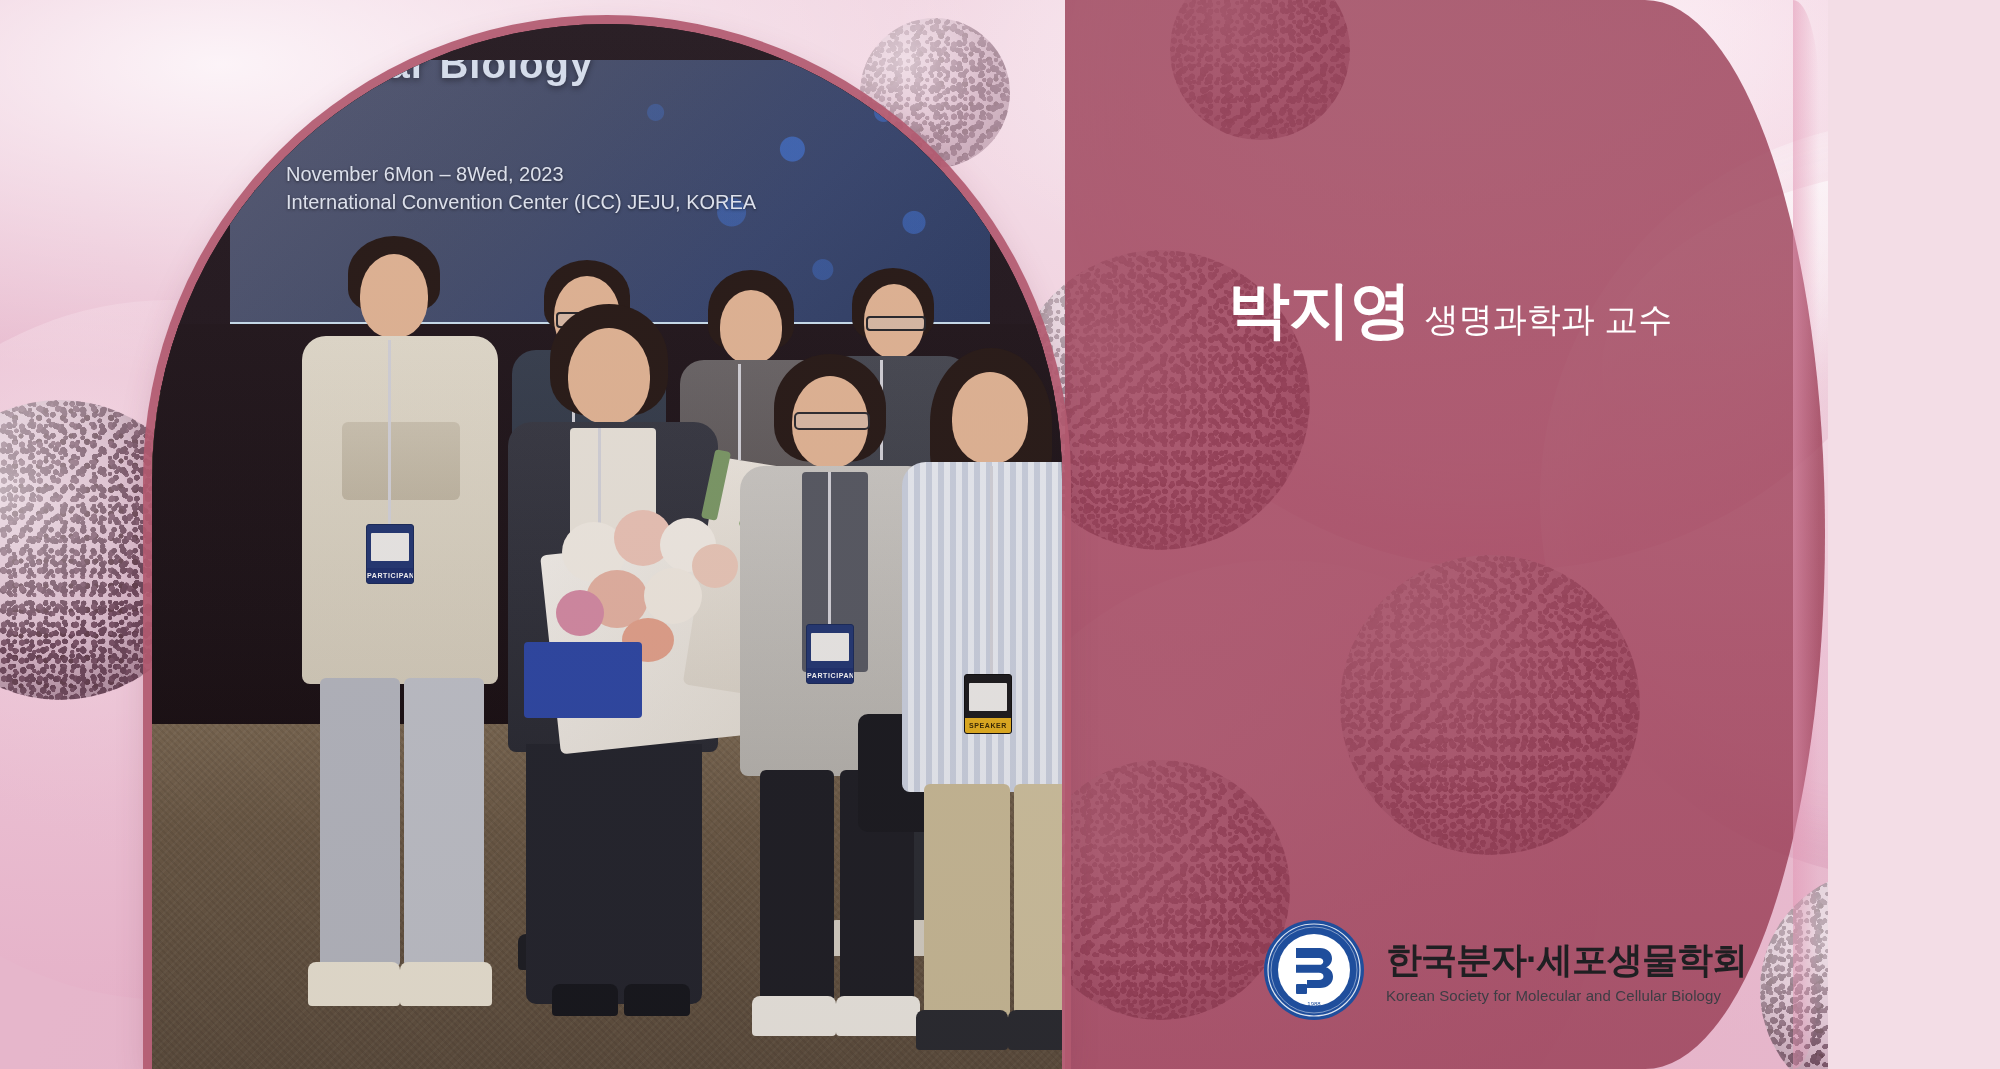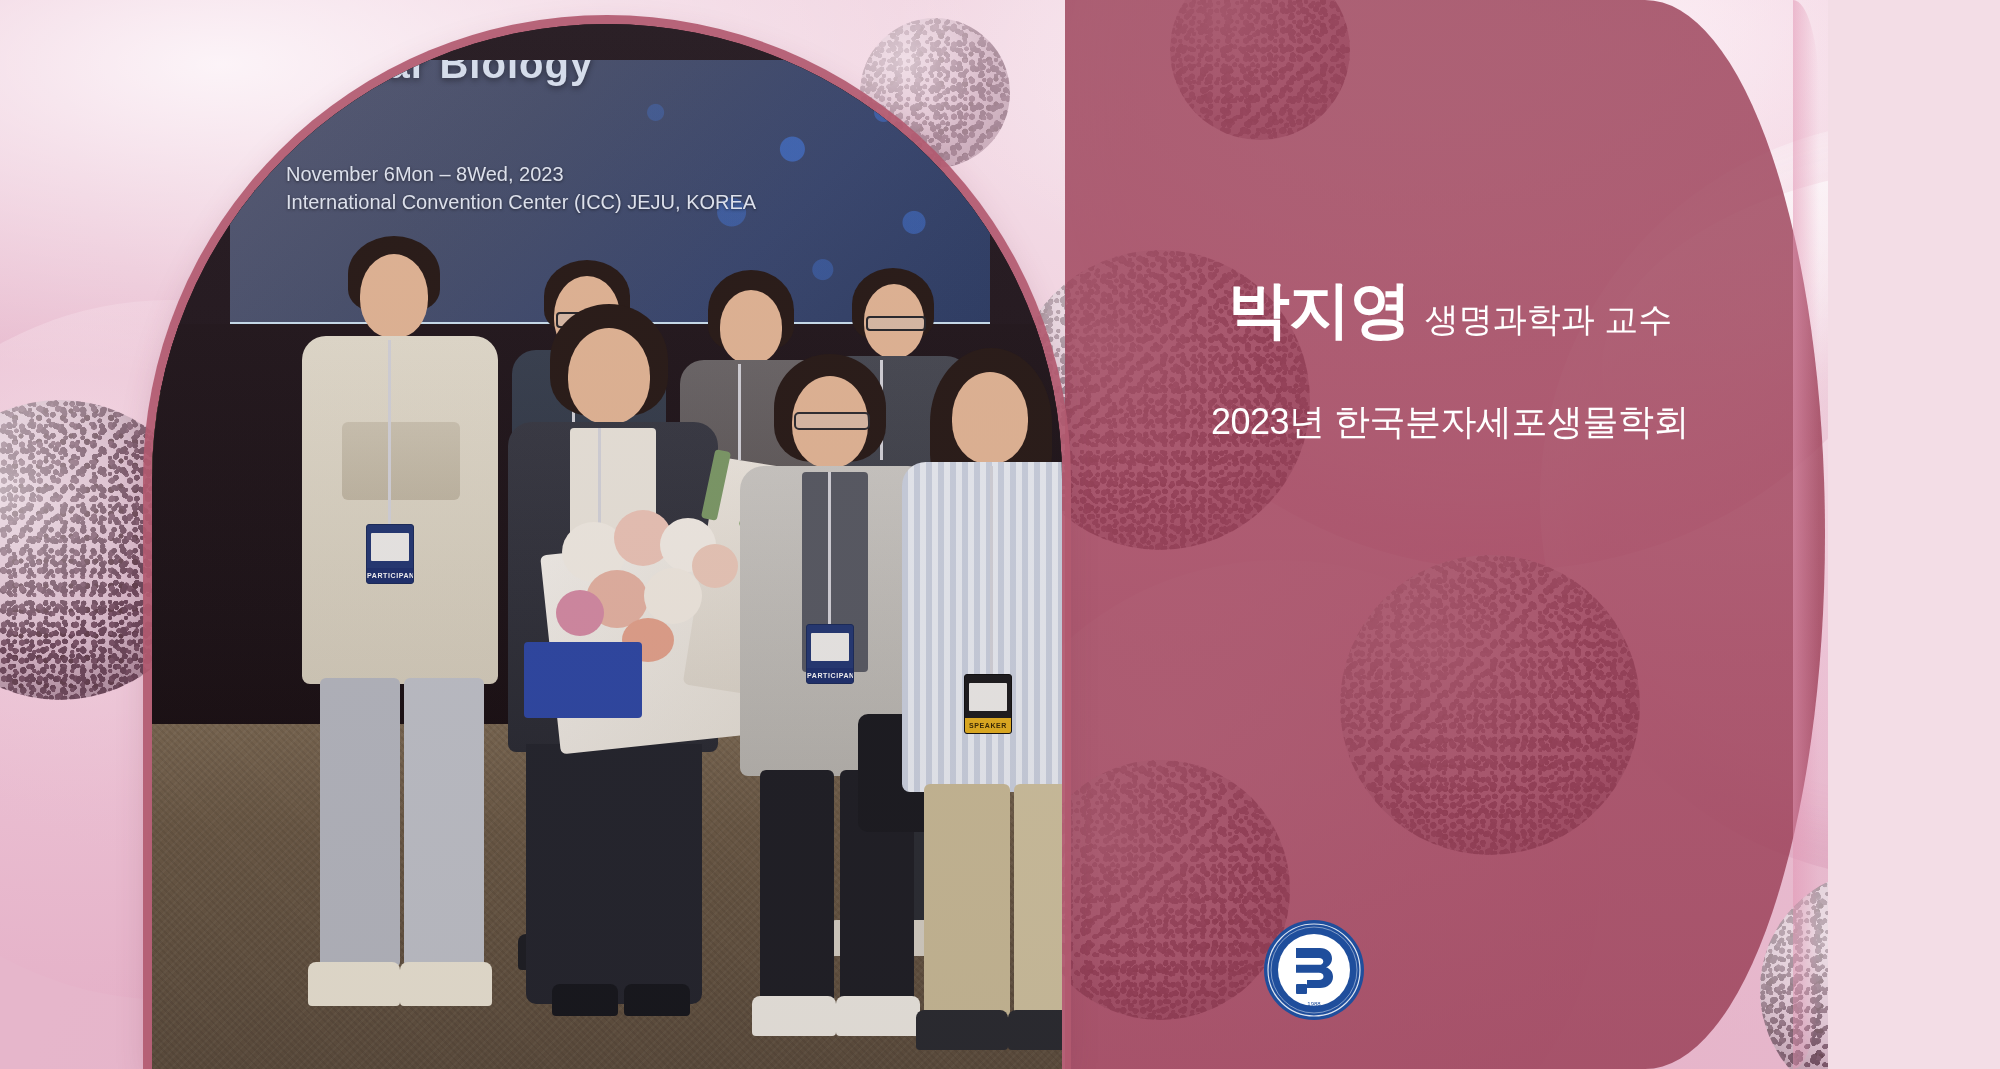--- a/index.html
+++ b/index.html
@@ -331,7 +331,6 @@
     <div class="name-row">
       <span class="name">박지영</span><span class="role">생명과학과 교수</span>
     </div>
-    <div class="sub1">2023년 한국분자세포생물학회</div>
   </div>
 
   <div class="logo">

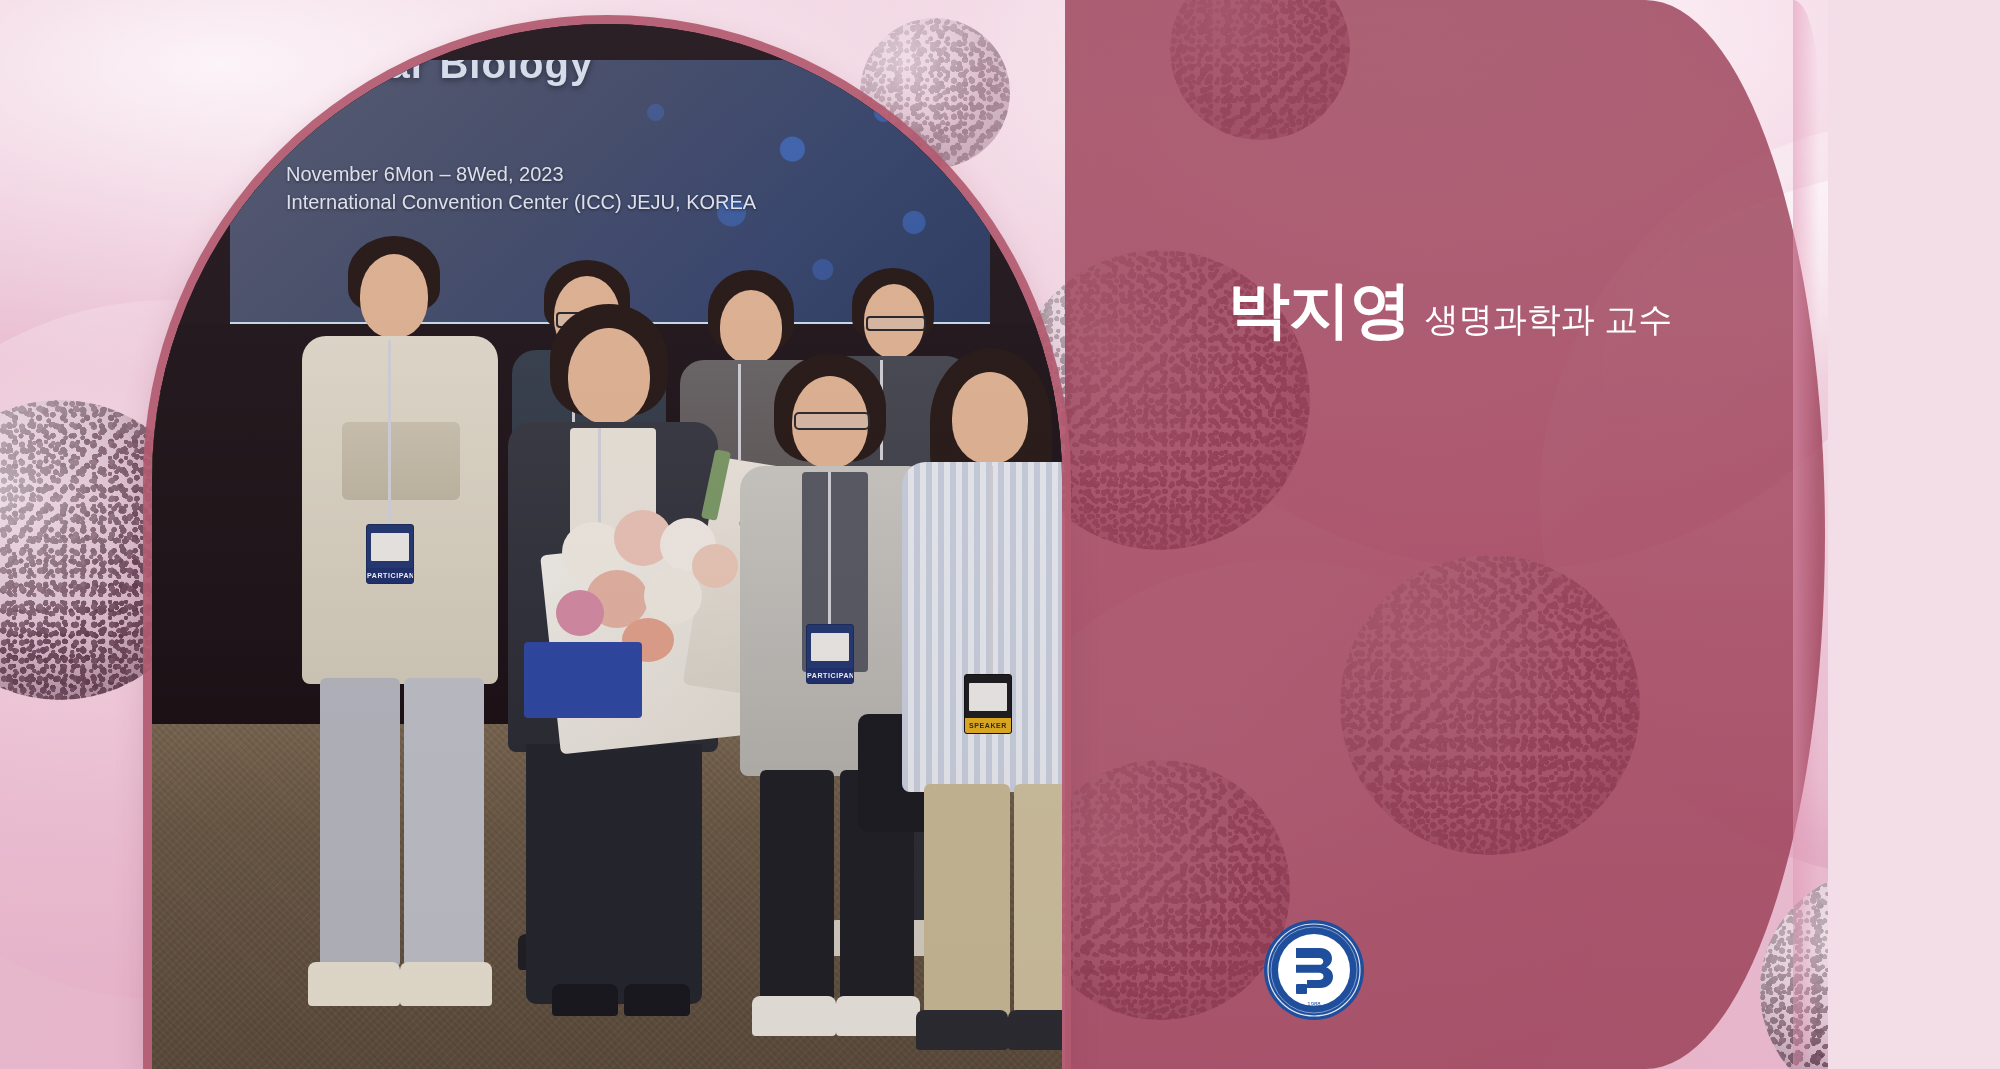--- a/index.html
+++ b/index.html
@@ -345,6 +345,10 @@
       </g>
       <text x="52" y="88" font-size="6" fill="#1f4e9c" text-anchor="middle" font-family="Liberation Sans, sans-serif">1988</text>
     </svg>
+    <div class="logo-text">
+      <div class="logo-ko">한국분자·세포생물학회</div>
+      <div class="logo-en">Korean Society for Molecular and Cellular Biology</div>
+    </div>
   </div>
 
 </div>

